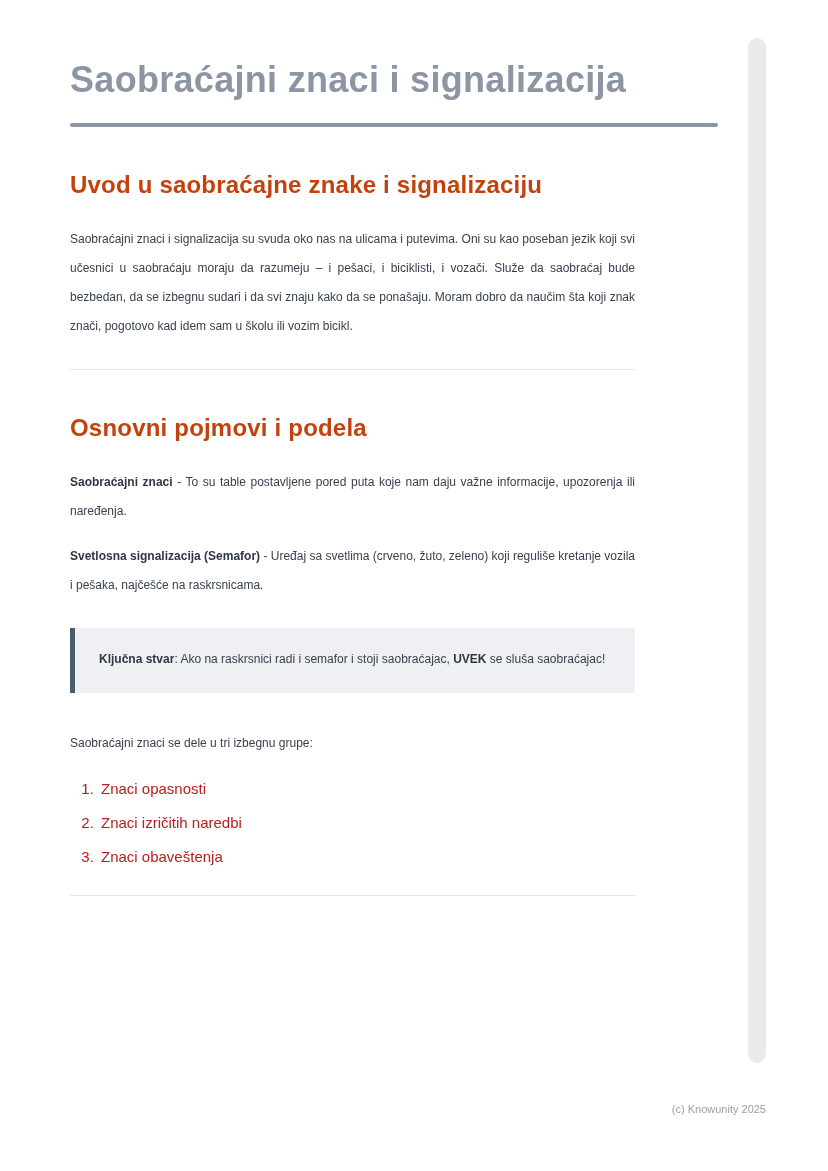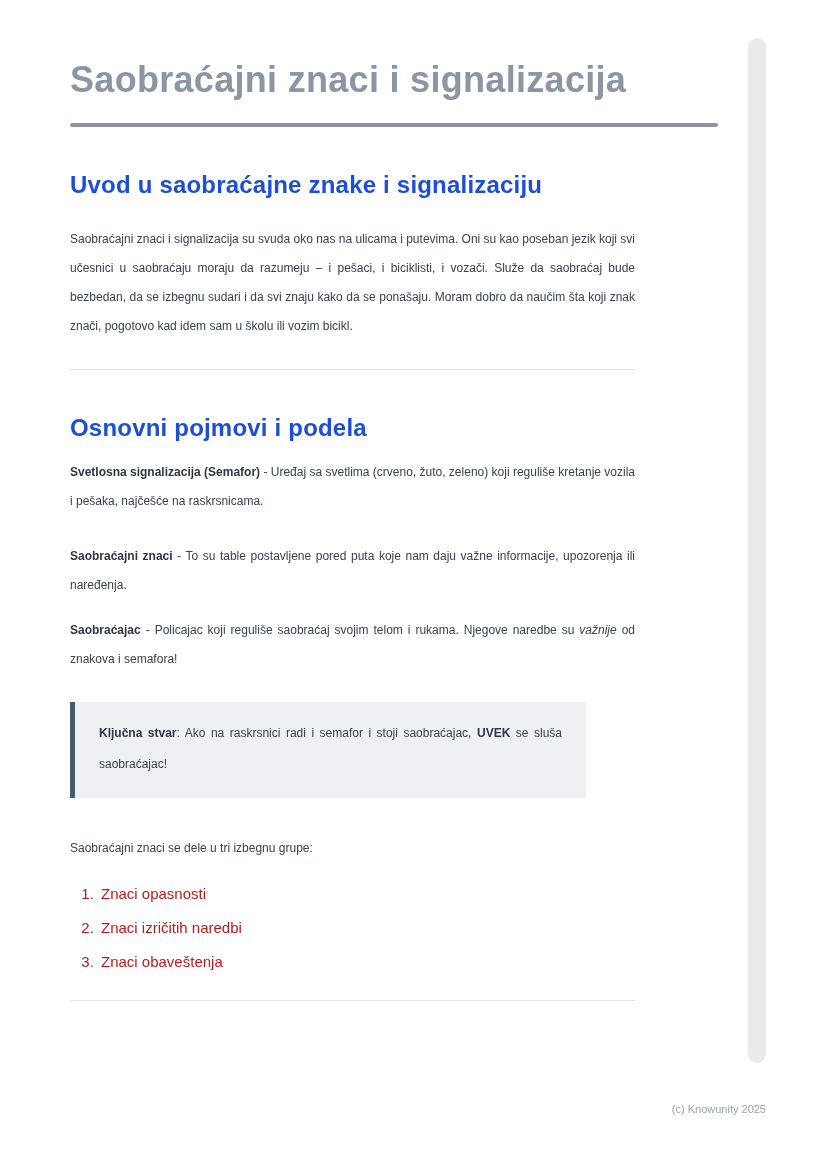--- a/index.html
+++ b/index.html
@@ -52,7 +52,7 @@
     margin-top: 44px;
     font-size: 24px;
     font-weight: bold;
-    color: #1d4ed8;
+    color: #c2410c;
     letter-spacing: 0.2px;
   }
   .body-text {

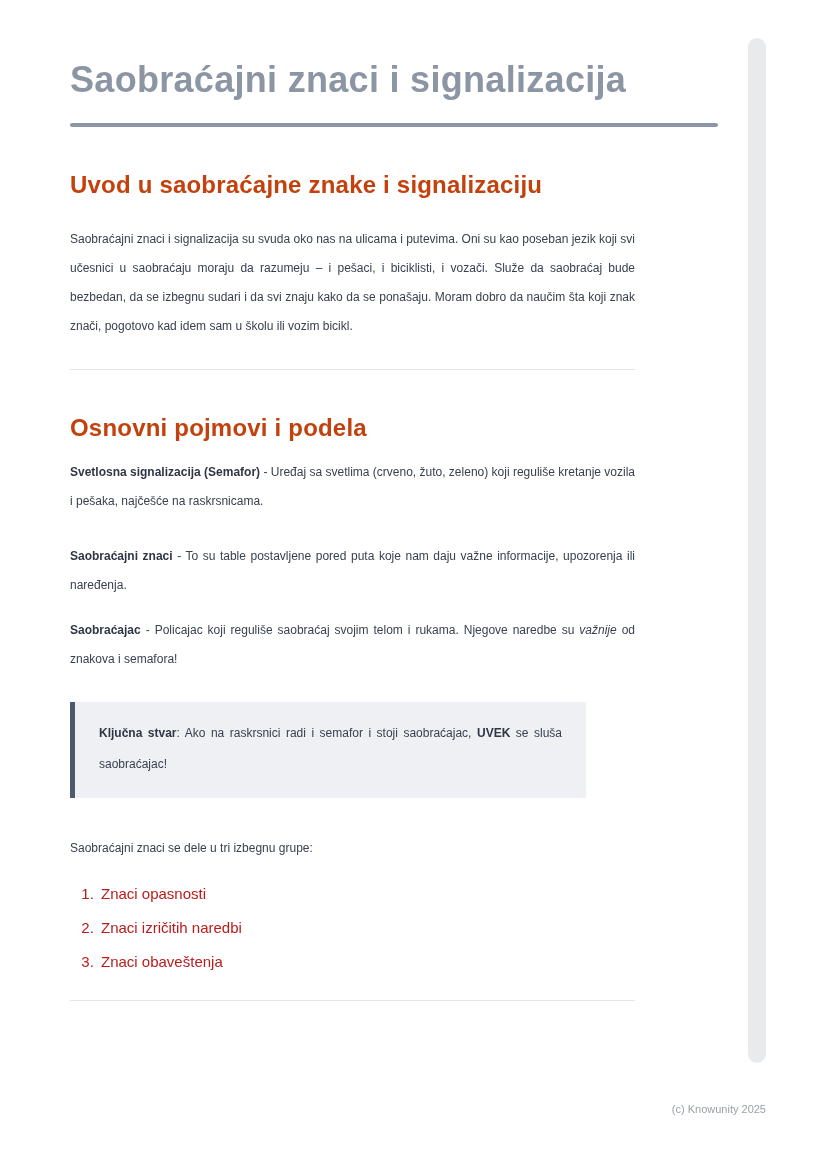--- a/index.html
+++ b/index.html
@@ -128,9 +128,9 @@
 
     <h2 class="section-heading">Osnovni pojmovi i podela</h2>
 
+    <p class="body-text term-paragraph first"><strong>Saobraćajni znaci</strong><span> - To su table postavljene pored puta koje nam daju važne informacije, upozorenja ili naređenja.</span><em></em><span></span></p>
+
     <p class="body-text term-paragraph"><strong>Svetlosna signalizacija (Semafor)</strong><span> - Uređaj sa svetlima (crveno, žuto, zeleno) koji reguliše kretanje vozila i pešaka, najčešće na raskrsnicama.</span><em></em><span></span></p>
-
-    <p class="body-text term-paragraph first"><strong>Saobraćajni znaci</strong><span> - To su table postavljene pored puta koje nam daju važne informacije, upozorenja ili naređenja.</span><em></em><span></span></p>
 
     <p class="body-text term-paragraph"><strong>Saobraćajac</strong><span> - Policajac koji reguliše saobraćaj svojim telom i rukama. Njegove naredbe su </span><em>važnije</em><span> od znakova i semafora!</span></p>
 

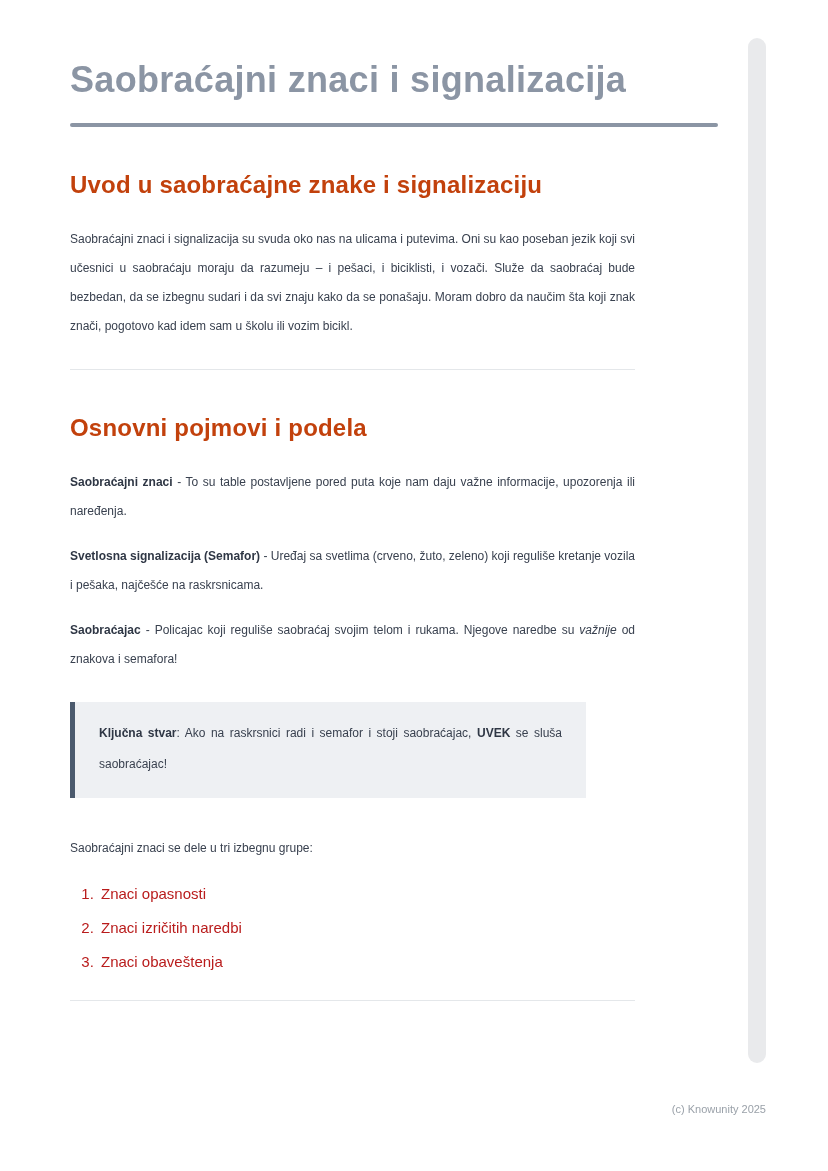--- a/index.html
+++ b/index.html
@@ -132,7 +132,6 @@
 
     <p class="body-text term-paragraph"><strong>Svetlosna signalizacija (Semafor)</strong><span> - Uređaj sa svetlima (crveno, žuto, zeleno) koji reguliše kretanje vozila i pešaka, najčešće na raskrsnicama.</span><em></em><span></span></p>
 
-    <p class="body-text term-paragraph"><strong>Saobraćajac</strong><span> - Policajac koji reguliše saobraćaj svojim telom i rukama. Njegove naredbe su </span><em>važnije</em><span> od znakova i semafora!</span></p>
 
     <div class="callout">
       <p class="body-text"><strong>Ključna stvar</strong><span>: Ako na raskrsnici radi i semafor i stoji saobraćajac, </span><strong>UVEK</strong><span> se sluša saobraćajac!</span></p>

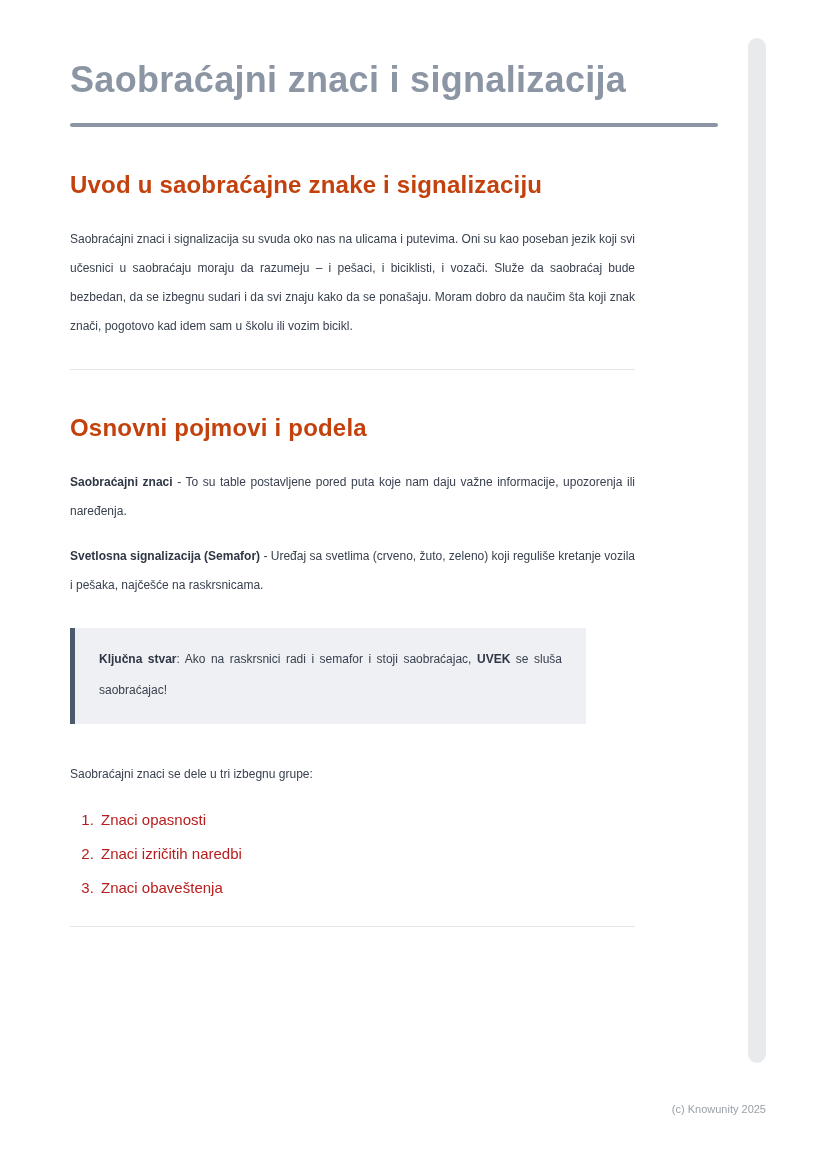--- a/index.html
+++ b/index.html
@@ -73,7 +73,7 @@
   }
   .callout {
     margin-top: 28px;
-    width: 516px;
+    width: 565px;
     background: #eef0f3;
     border-left: 5px solid #4b5a6d;
     padding: 16px 24px 18px 24px;

